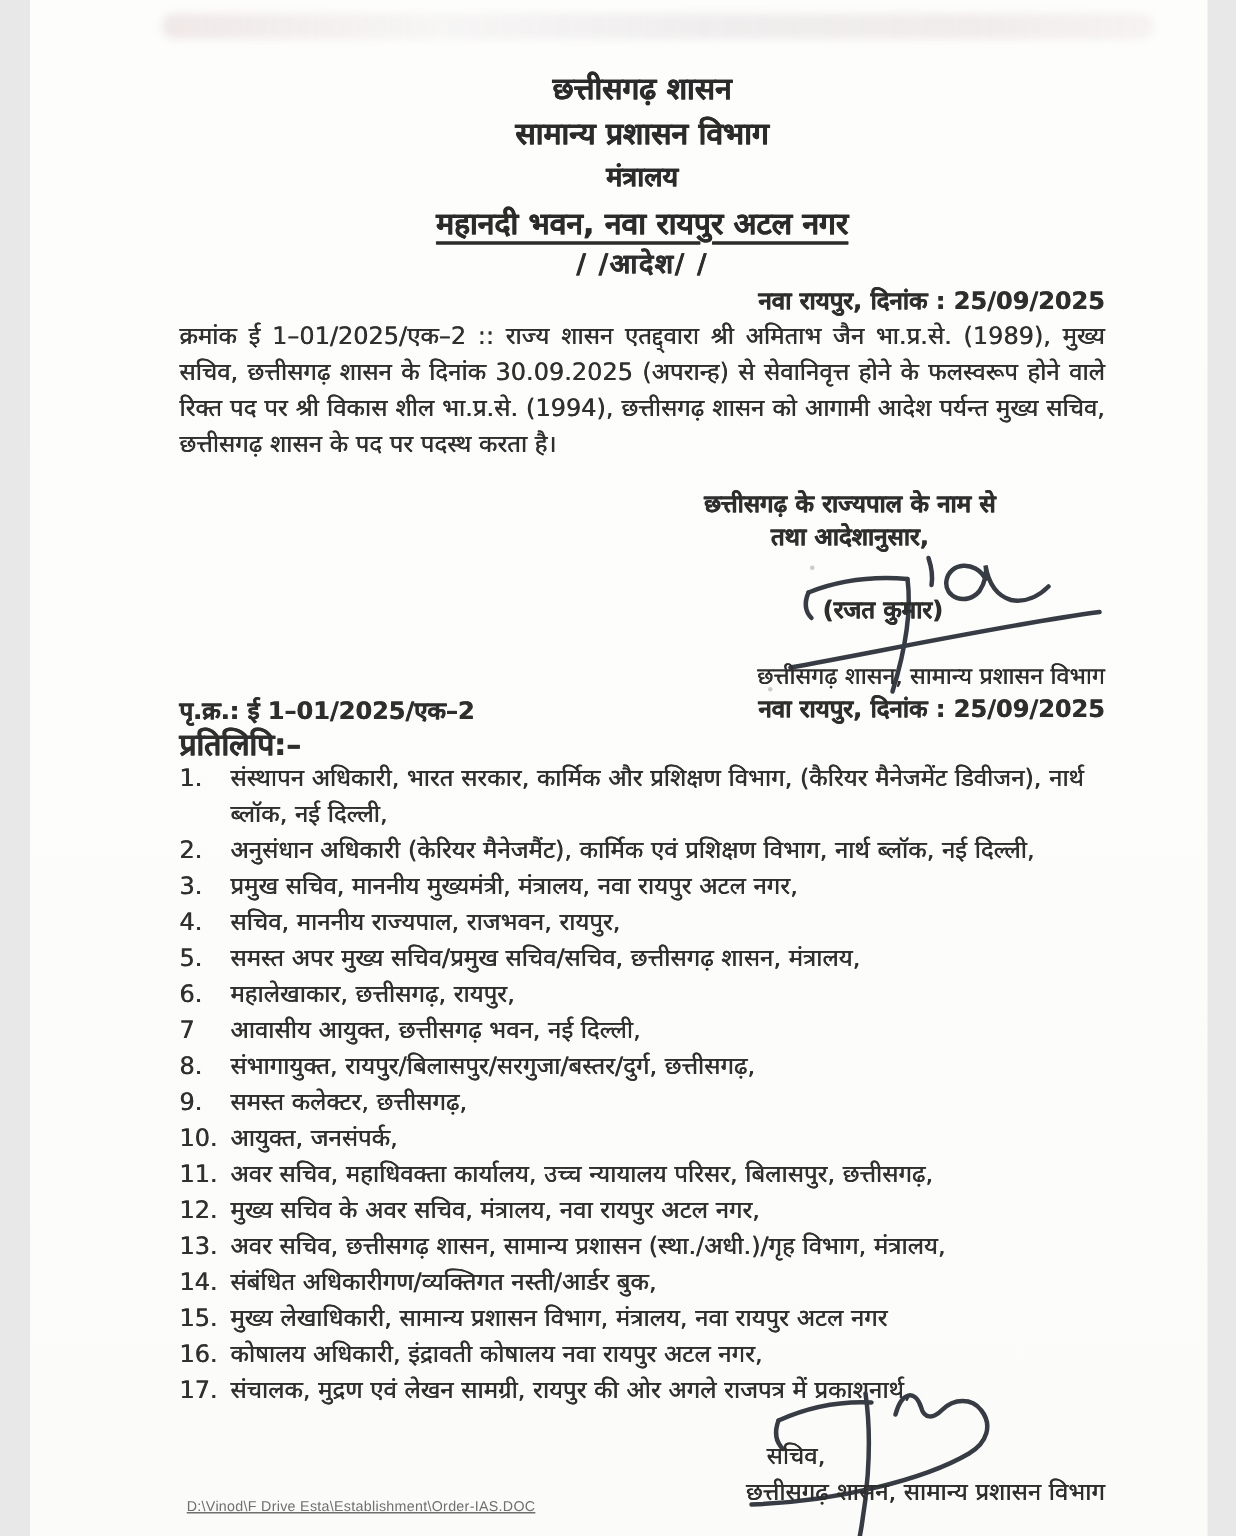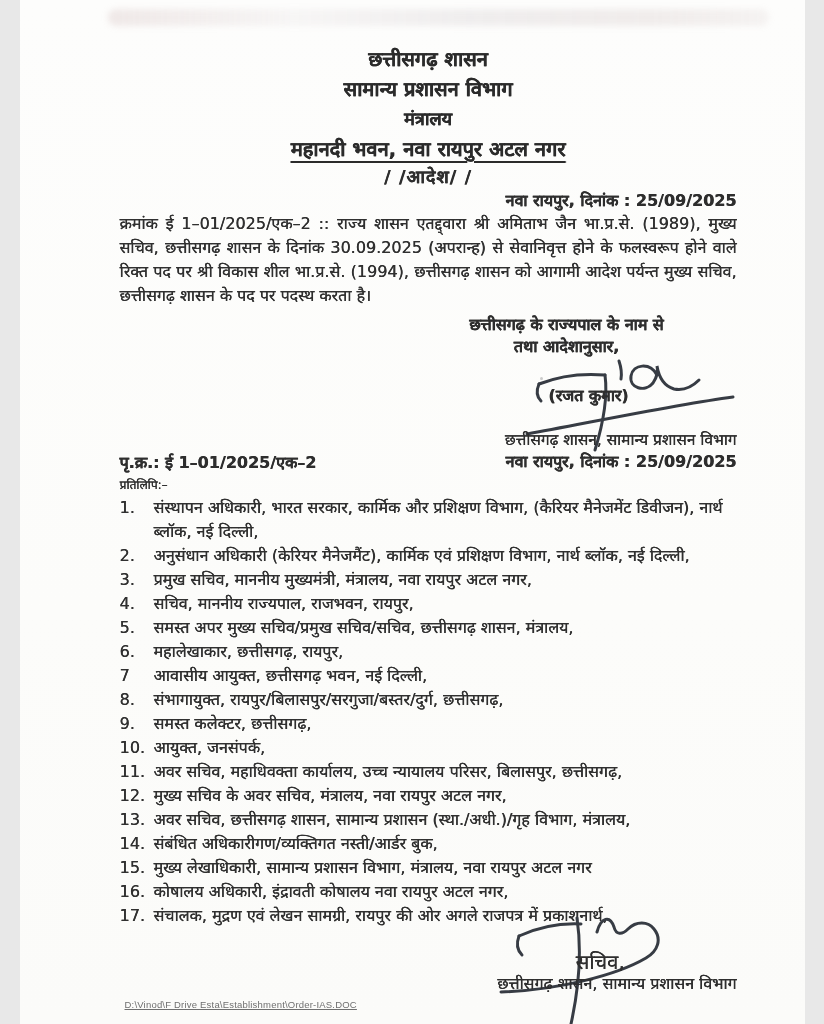--- a/index.html
+++ b/index.html
@@ -27,7 +27,7 @@
   .para{ font-size:16px; line-height:24px; text-align:justify; margin:0; color:#303030; }
 
   
-  .auth{ width:340px; margin-left:auto; margin-top:6px; }
+  .auth{ width:340px; margin-left:auto; margin-top:17px; }
   .auth-line{ font-size:16px; font-weight:bold; line-height:22px; text-align:center; }
   .auth-sig-wrap{ position:relative; height:112px; }
   .sig-svg{ position:absolute; pointer-events:none; }

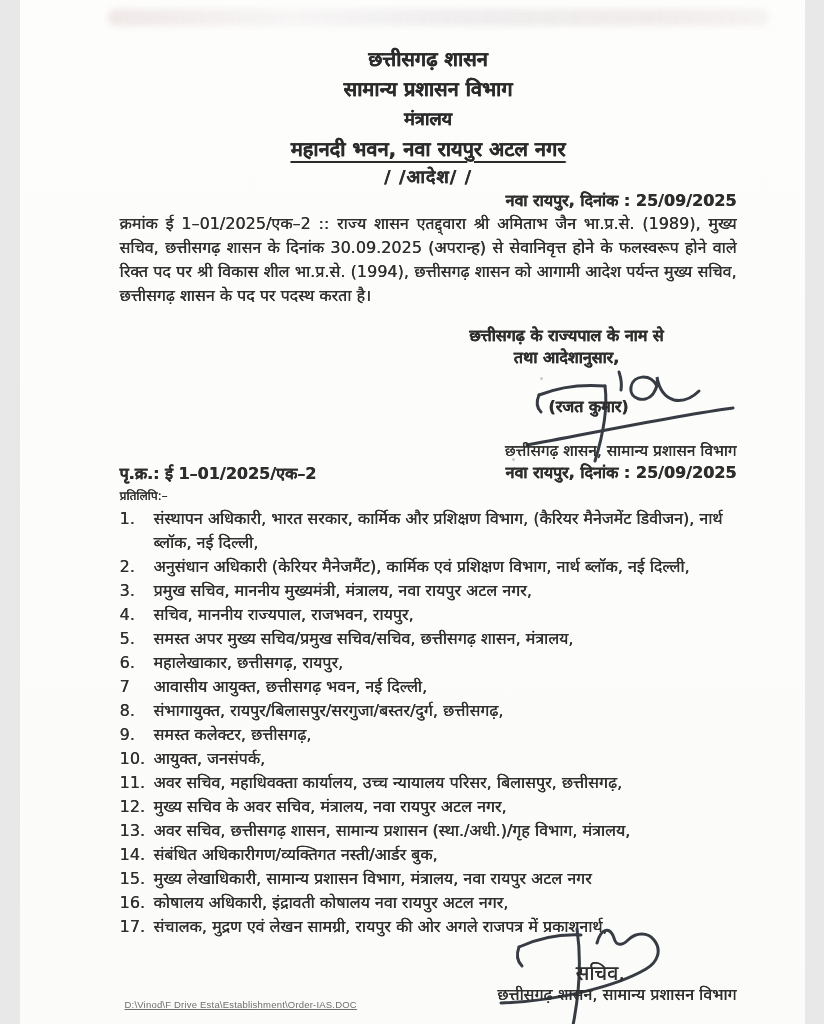--- a/index.html
+++ b/index.html
@@ -39,7 +39,7 @@
 
   
   .refrow{ margin-top:-18px; font-size:16px; font-weight:bold; line-height:22px; }
-  .copylabel{ font-size:12px; font-weight:normal; line-height:22px; }
+  .copylabel{ font-size:20px; font-weight:bold; line-height:22px; }
   .itemlist{ list-style:none; margin:0; padding:0; }
   .item{ display:flex; font-size:16px; line-height:24px; color:#303030; }
   .item .no{ flex:0 0 34px; }

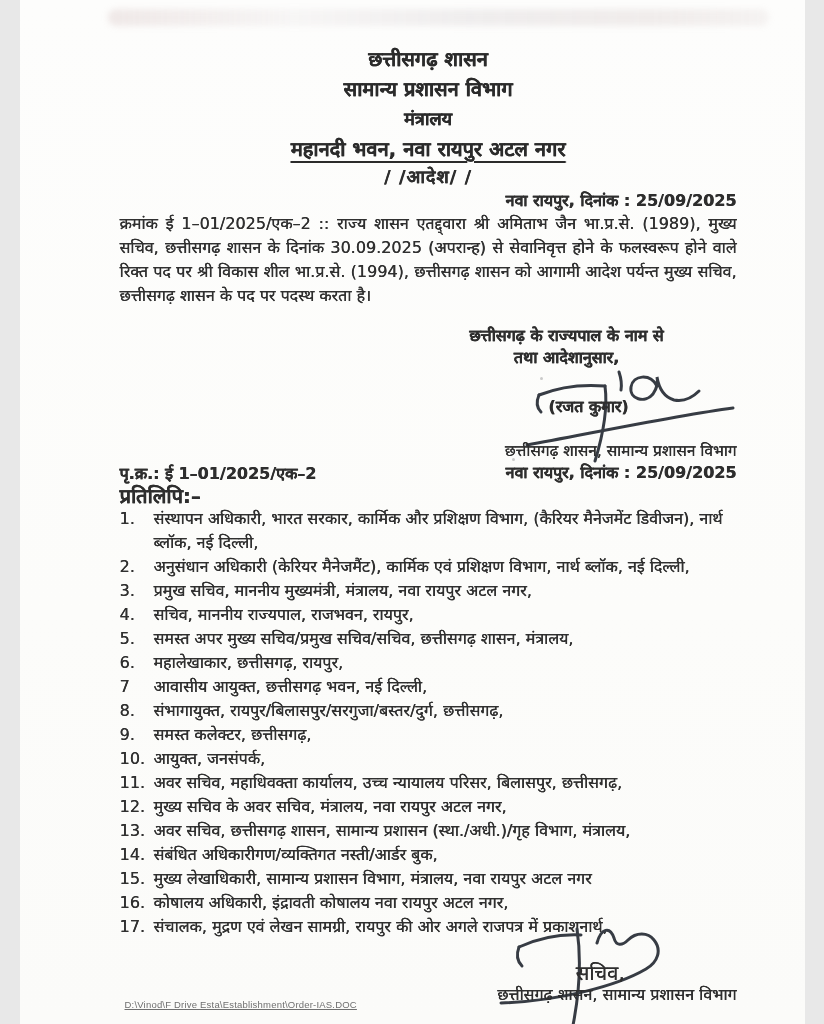--- a/index.html
+++ b/index.html
@@ -48,7 +48,7 @@
 
   
   .bsig{ position:relative; width:300px; margin-left:auto; height:70px; margin-top:2px; }
-  .bsig-title{ position:absolute; top:18px; left:0; width:100%; box-sizing:border-box; padding-right:112px; text-align:right; font-size:20px; }
+  .bsig-title{ position:absolute; top:18px; left:0; width:100%; box-sizing:border-box; padding-right:112px; text-align:center; font-size:16px; }
   .bsig-dept{ position:absolute; top:42px; right:0; font-size:16px; text-align:right; }
 
   

